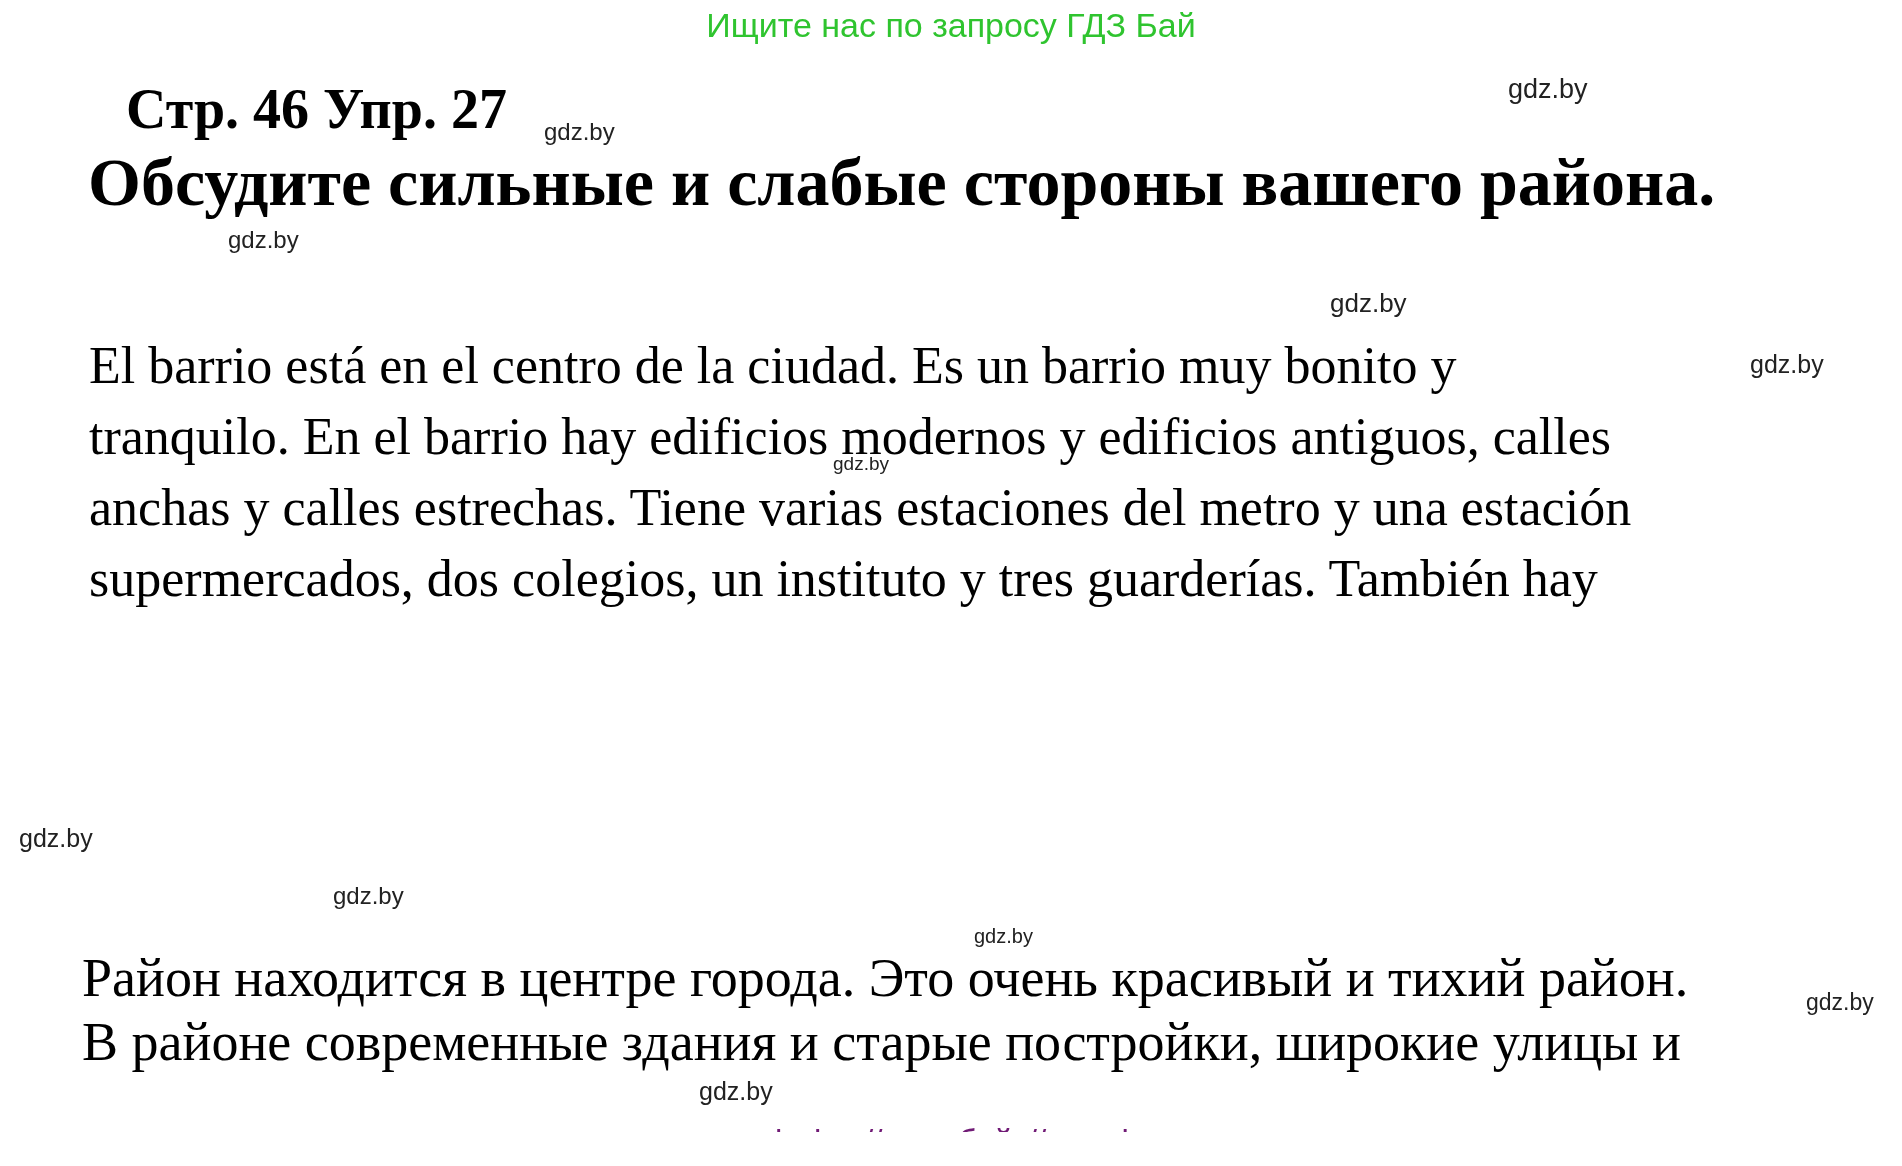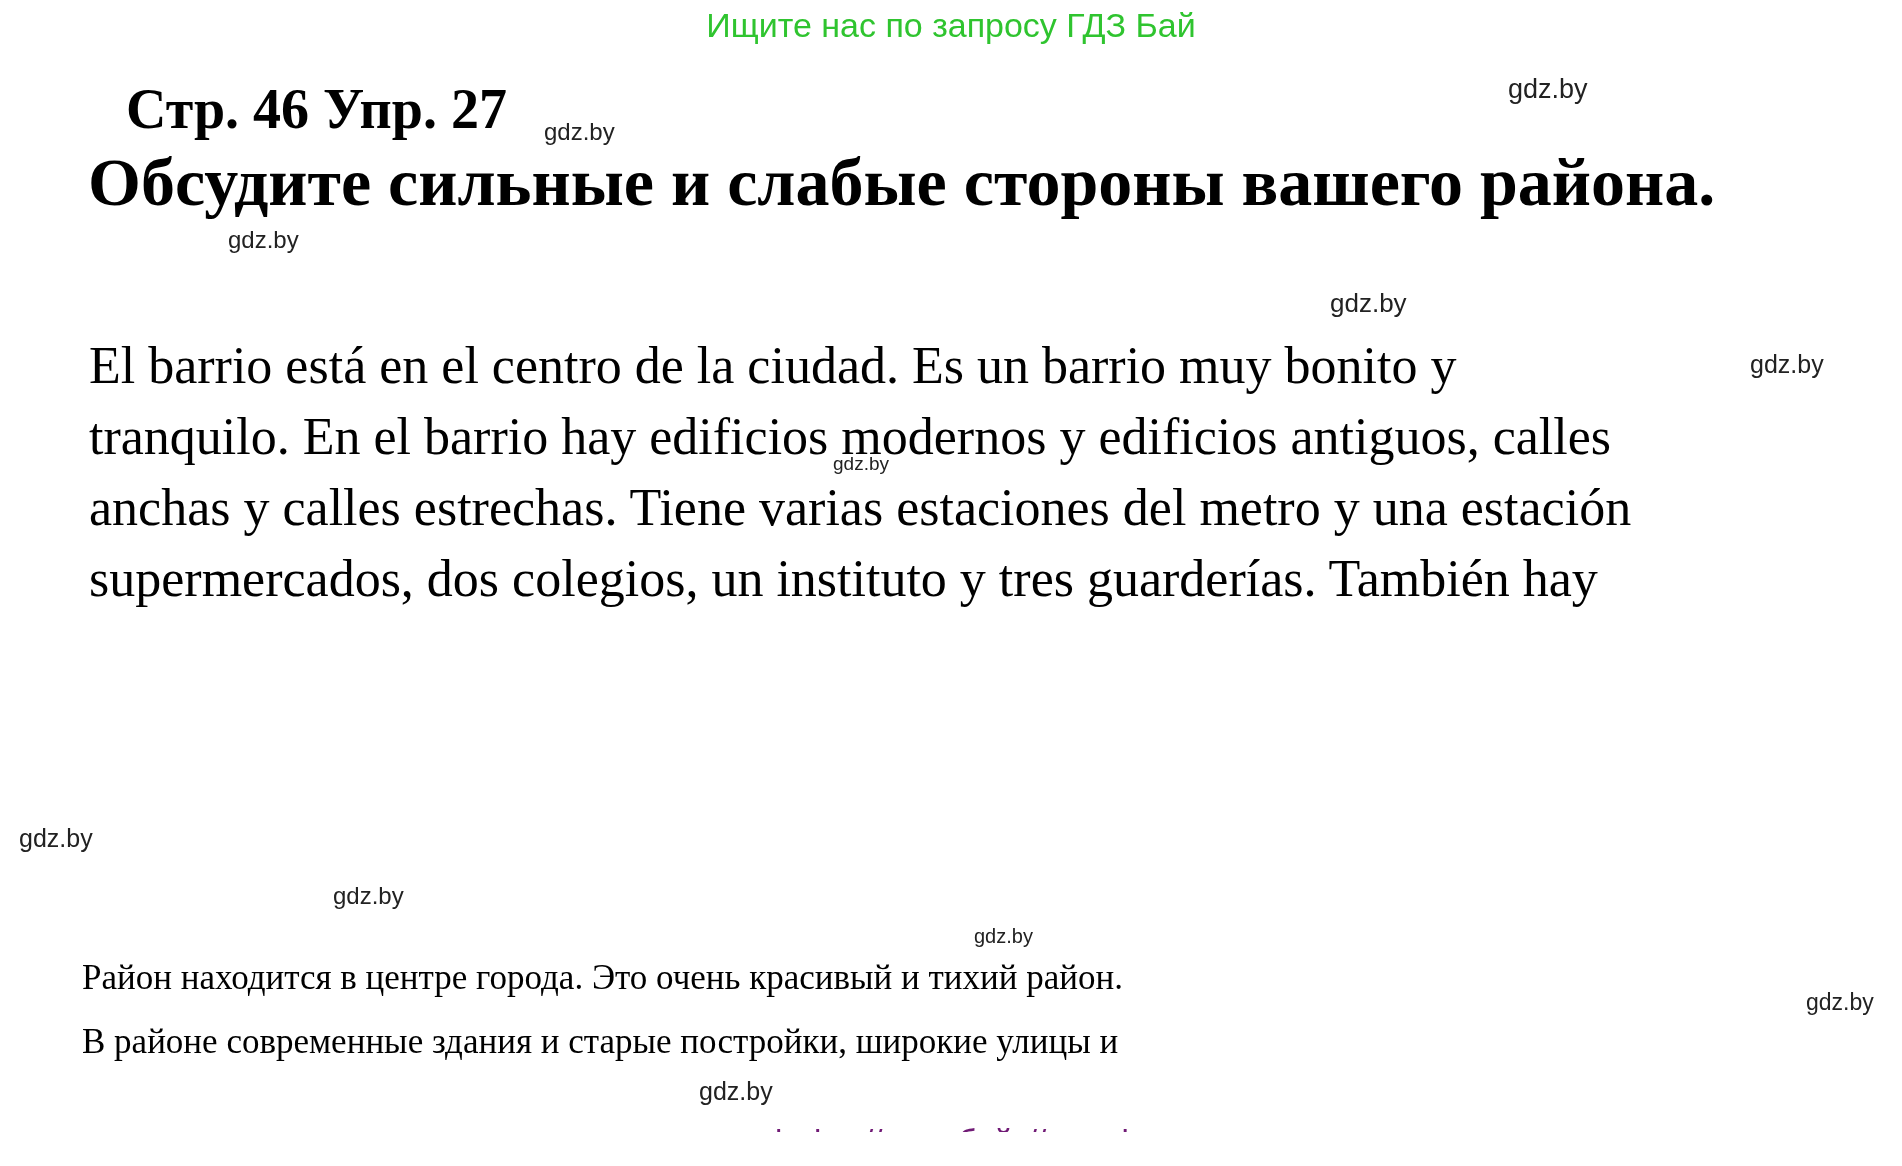--- a/index.html
+++ b/index.html
@@ -37,7 +37,7 @@
   }
   .ru{
     position:absolute;left:82px;top:946px;
-    font-size:35px;line-height:64px;
+    font-size:54px;line-height:64px;
   }
   .tline{white-space:nowrap;}
   .wm{

